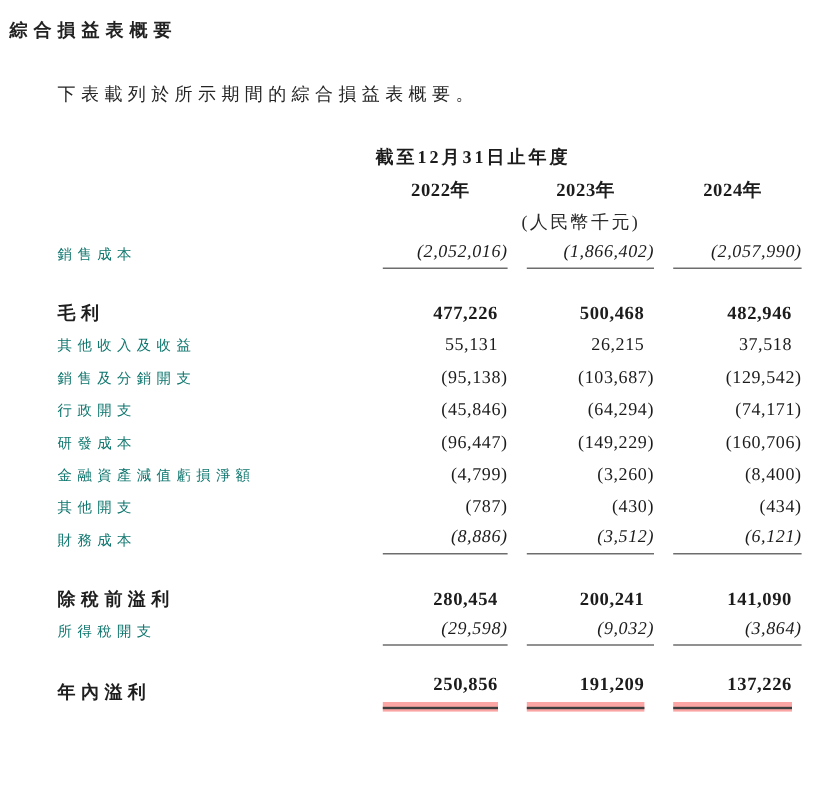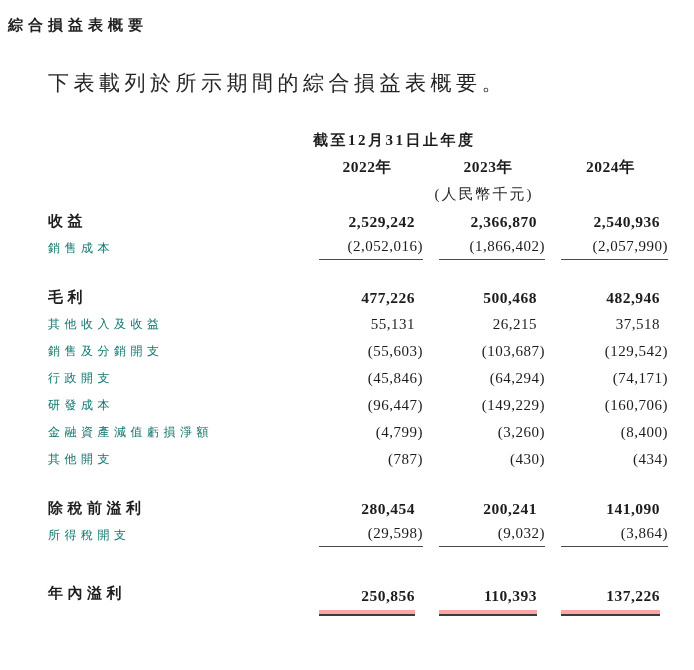--- a/index.html
+++ b/index.html
@@ -26,7 +26,7 @@
   }
   .intro {
     margin: 34px 0 0 40px;
-    font-size: 21px;
+    font-size: 15px;
     letter-spacing: 4.5px;
     color: #252525;
   }

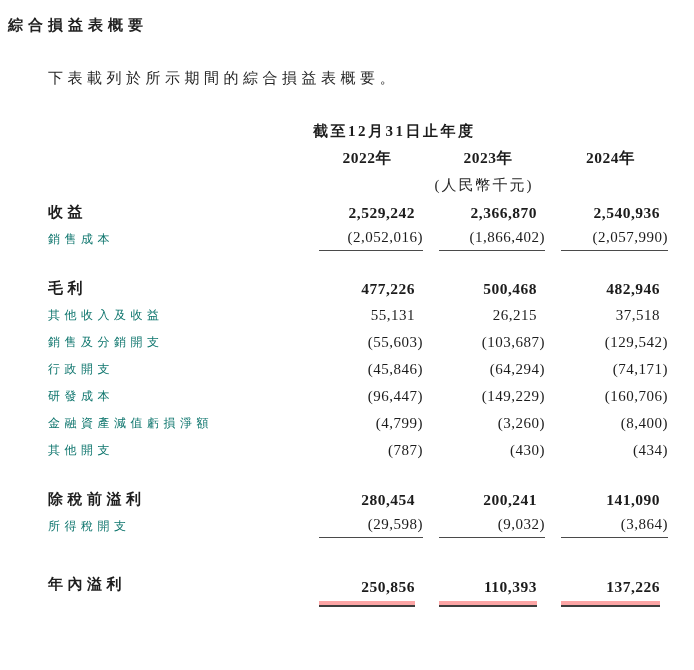--- a/index.html
+++ b/index.html
@@ -137,18 +137,6 @@
       </tr>
     </thead>
     <tbody>
-        <tr class="bold">
-          <td class="lbl">收益</td>
-          <td class="val">
-            <div class="cv">2,529,242</div>
-          </td>
-          <td class="val">
-            <div class="cv">2,366,870</div>
-          </td>
-          <td class="val">
-            <div class="cv">2,540,936</div>
-          </td>
-        </tr>
         <tr>
           <td class="lbl">銷售成本</td>
           <td class="val">

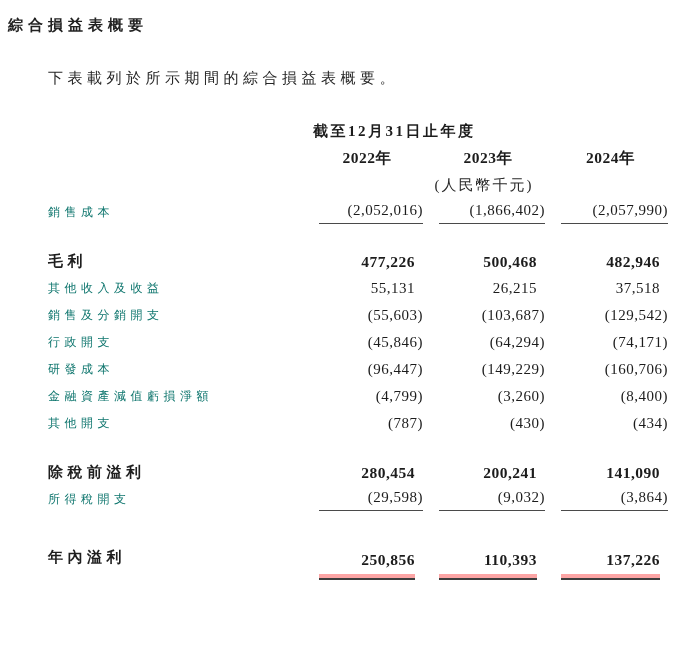--- a/index.html
+++ b/index.html
@@ -87,7 +87,7 @@
   }
   tr.bold .cv { font-weight: 700; font-size: 15.5px; }
   .cv.neg { margin-right: -8px; }
-  .cv.u1 { border-bottom: 1.5px solid #4a4a4a; padding-bottom: 4px; }
+  .cv.u1 { border-bottom: 1.5px solid #4a4a4a; padding-bottom: 4px; font-style: italic; }
   .cv.u2 {
     position: relative;
     border-bottom: 6px solid #fca5a5;

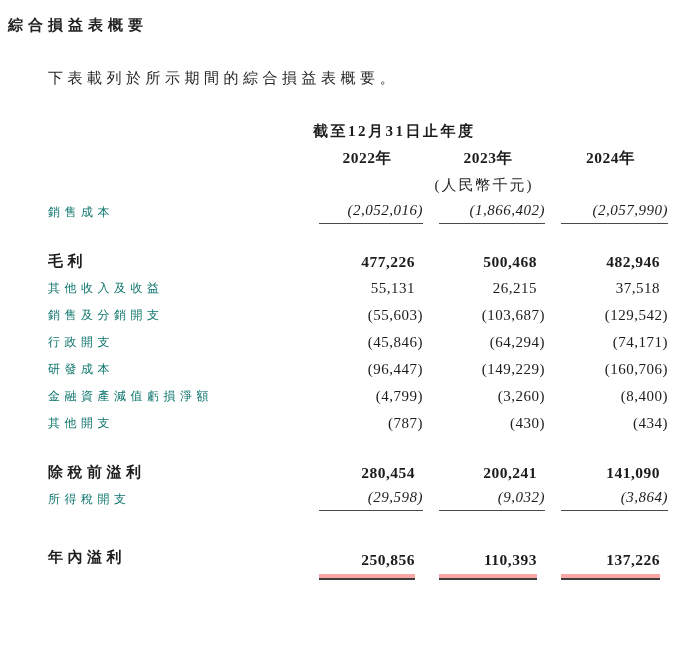--- a/index.html
+++ b/index.html
@@ -179,7 +179,7 @@
         <tr>
           <td class="lbl">銷售及分銷開支</td>
           <td class="val">
-            <div class="cv neg">(55,603)</div>
+            <div class="cv neg">(95,138)</div>
           </td>
           <td class="val">
             <div class="cv neg">(103,687)</div>

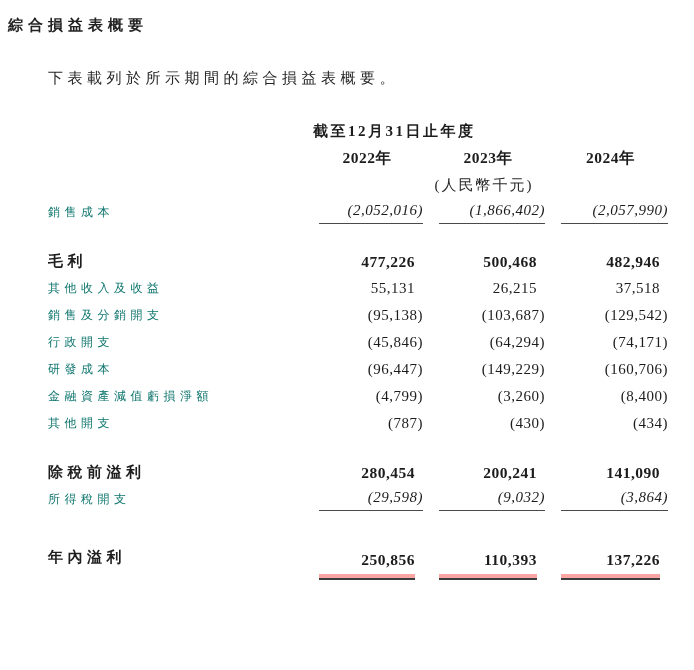--- a/index.html
+++ b/index.html
@@ -236,6 +236,18 @@
             <div class="cv neg">(434)</div>
           </td>
         </tr>
+        <tr>
+          <td class="lbl">財務成本</td>
+          <td class="val">
+            <div class="cv u1 neg">(8,886)</div>
+          </td>
+          <td class="val">
+            <div class="cv u1 neg">(3,512)</div>
+          </td>
+          <td class="val">
+            <div class="cv u1 neg">(6,121)</div>
+          </td>
+        </tr>
         <tr class="spacer">
           <td colspan="4"></td>
         </tr>

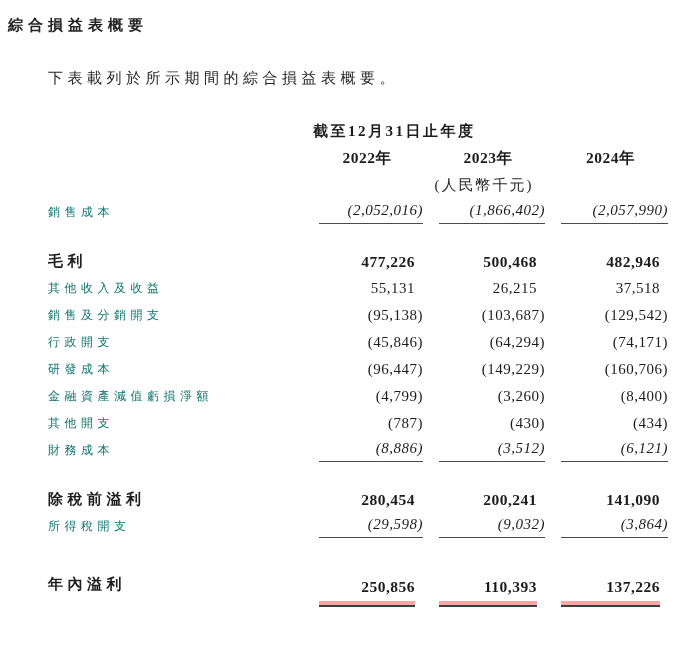--- a/index.html
+++ b/index.html
@@ -90,9 +90,8 @@
   .cv.u1 { border-bottom: 1.5px solid #4a4a4a; padding-bottom: 4px; font-style: italic; }
   .cv.u2 {
     position: relative;
-    border-bottom: 6px solid #fca5a5;
+    border-bottom: 8px solid #fca5a5;
     padding-bottom: 5px;
-    margin-top: 16px;
   }
   .cv.u2::after {
     content: "";

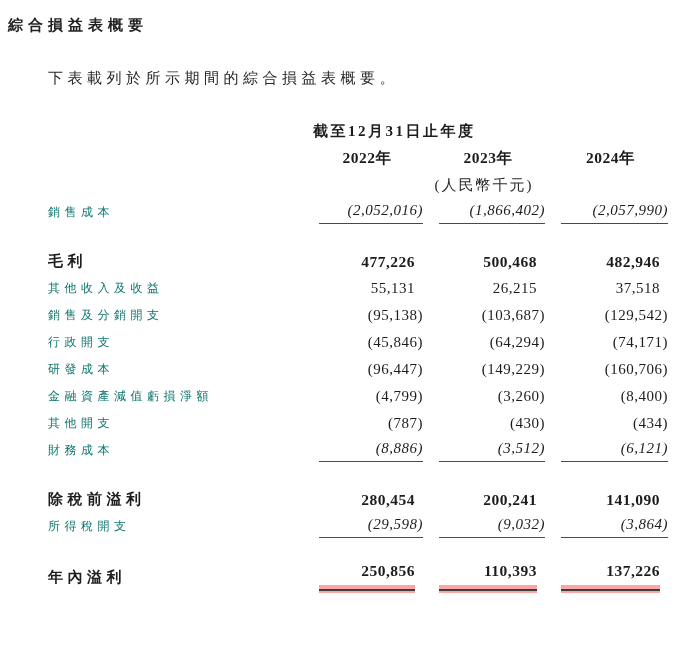--- a/index.html
+++ b/index.html
@@ -283,7 +283,7 @@
             <div class="cv u2">250,856</div>
           </td>
           <td class="val">
-            <div class="cv u2">110,393</div>
+            <div class="cv u2">191,209</div>
           </td>
           <td class="val">
             <div class="cv u2">137,226</div>

